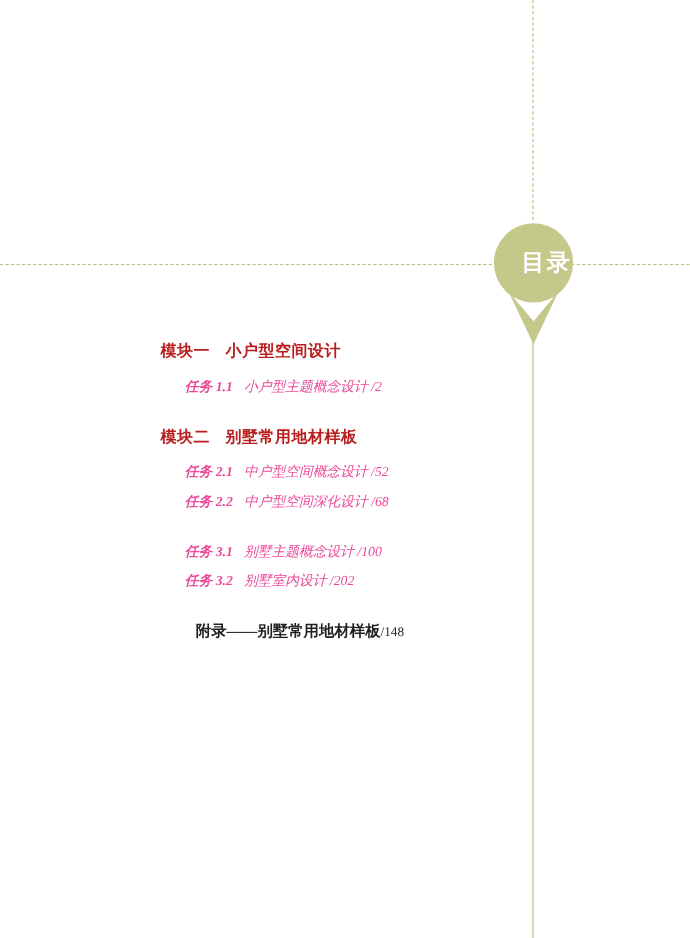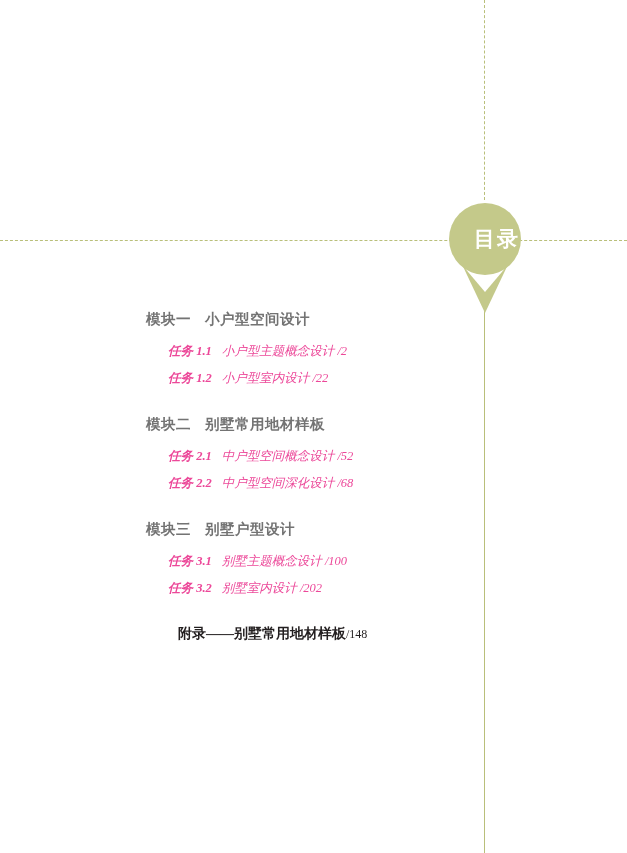--- a/index.html
+++ b/index.html
@@ -107,7 +107,7 @@
   .module-title {
     font-size: 14.5px;
     font-weight: bold;
-    color: #737373;
+    color: #b91c1c;
     margin: 0 0 14px 0;
     letter-spacing: 0.5px;
     white-space: nowrap;

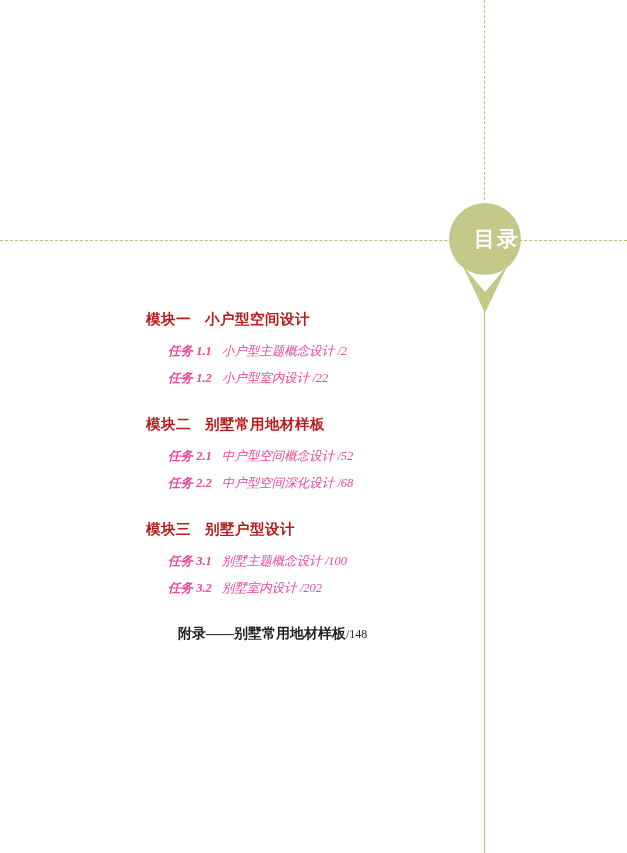--- a/index.html
+++ b/index.html
@@ -164,9 +164,6 @@
     <div class="task-row">
       <span class="task-label">任务 1.1</span><span class="task-name">小户型主题概念设计 /2</span>
     </div>
-    <div class="task-row">
-      <span class="task-label">任务 1.2</span><span class="task-name">小户型室内设计 /22</span>
-    </div>
   </div>
 
   <div class="module-block">

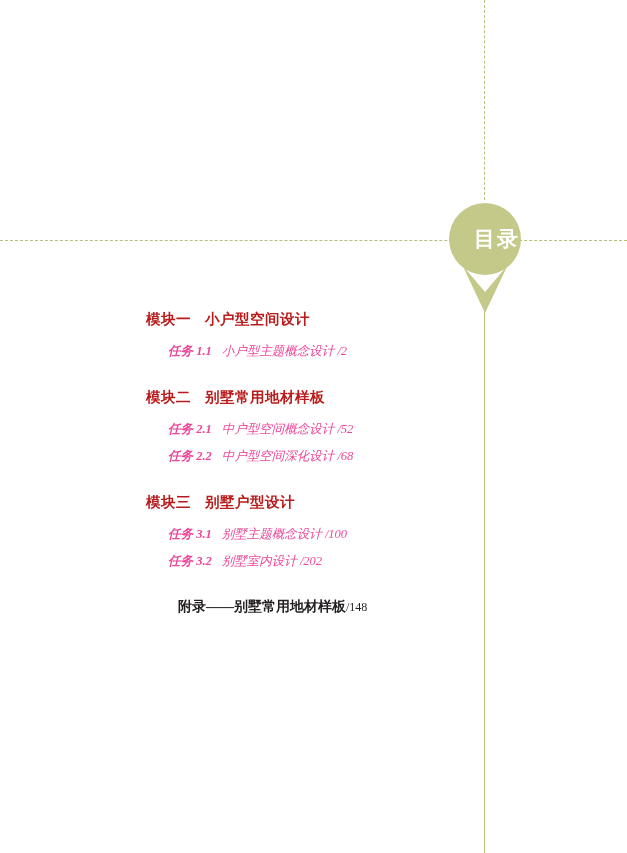--- a/index.html
+++ b/index.html
@@ -179,9 +179,6 @@
   </div>
 
   <div class="module-block">
-    <div class="module-title">
-      <span class="num">模块三</span><span>别墅户型设计</span>
-    </div>
     <div class="task-row">
       <span class="task-label">任务 3.1</span><span class="task-name">别墅主题概念设计 /100</span>
     </div>

